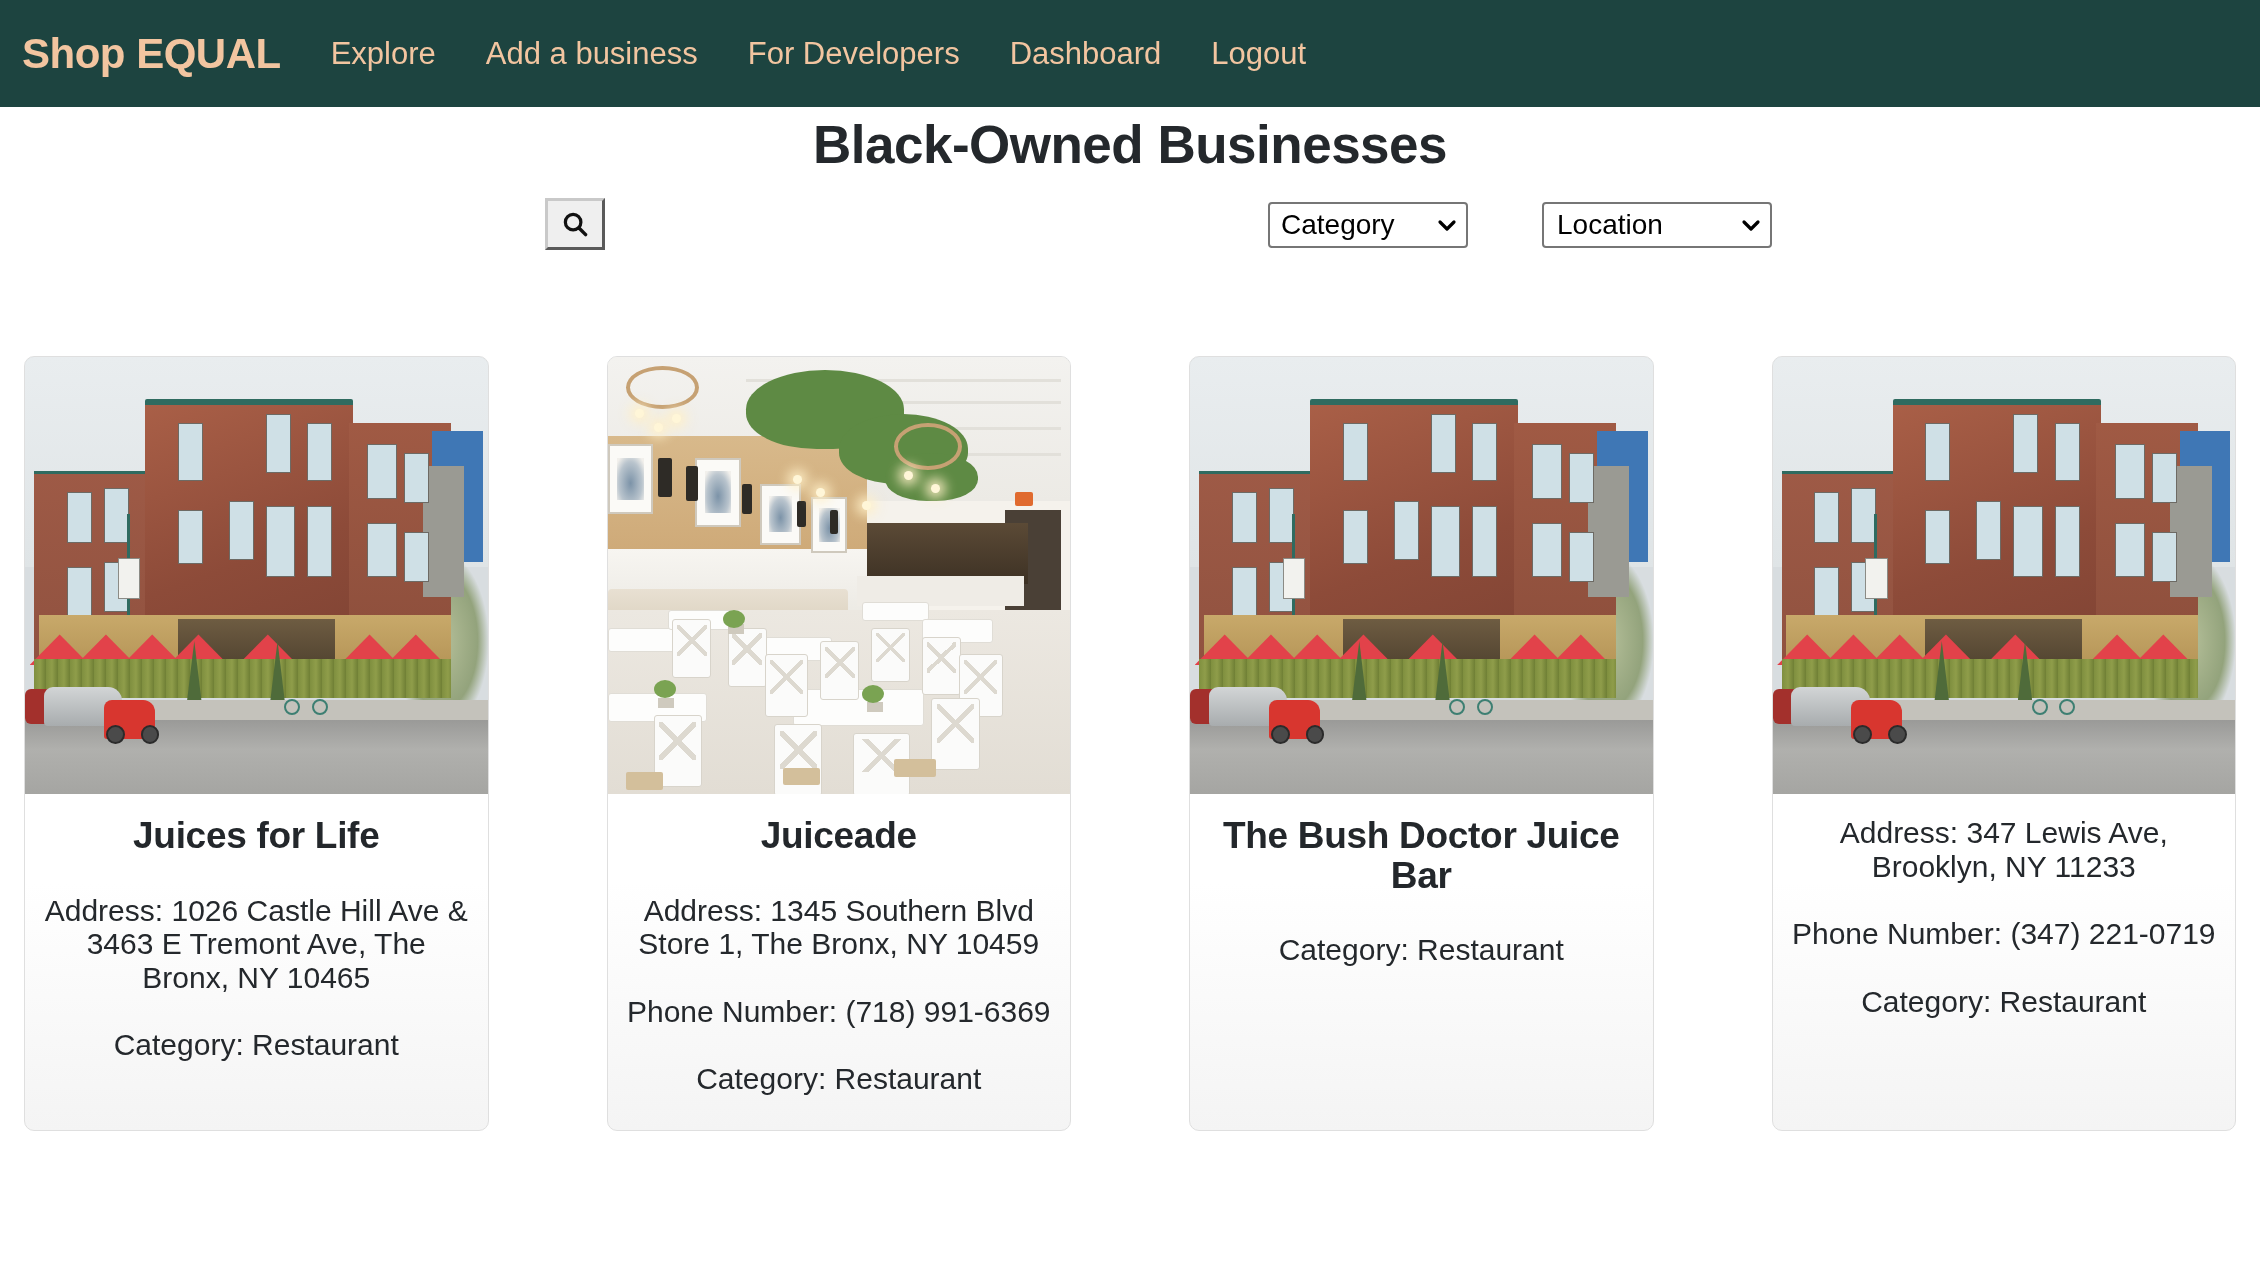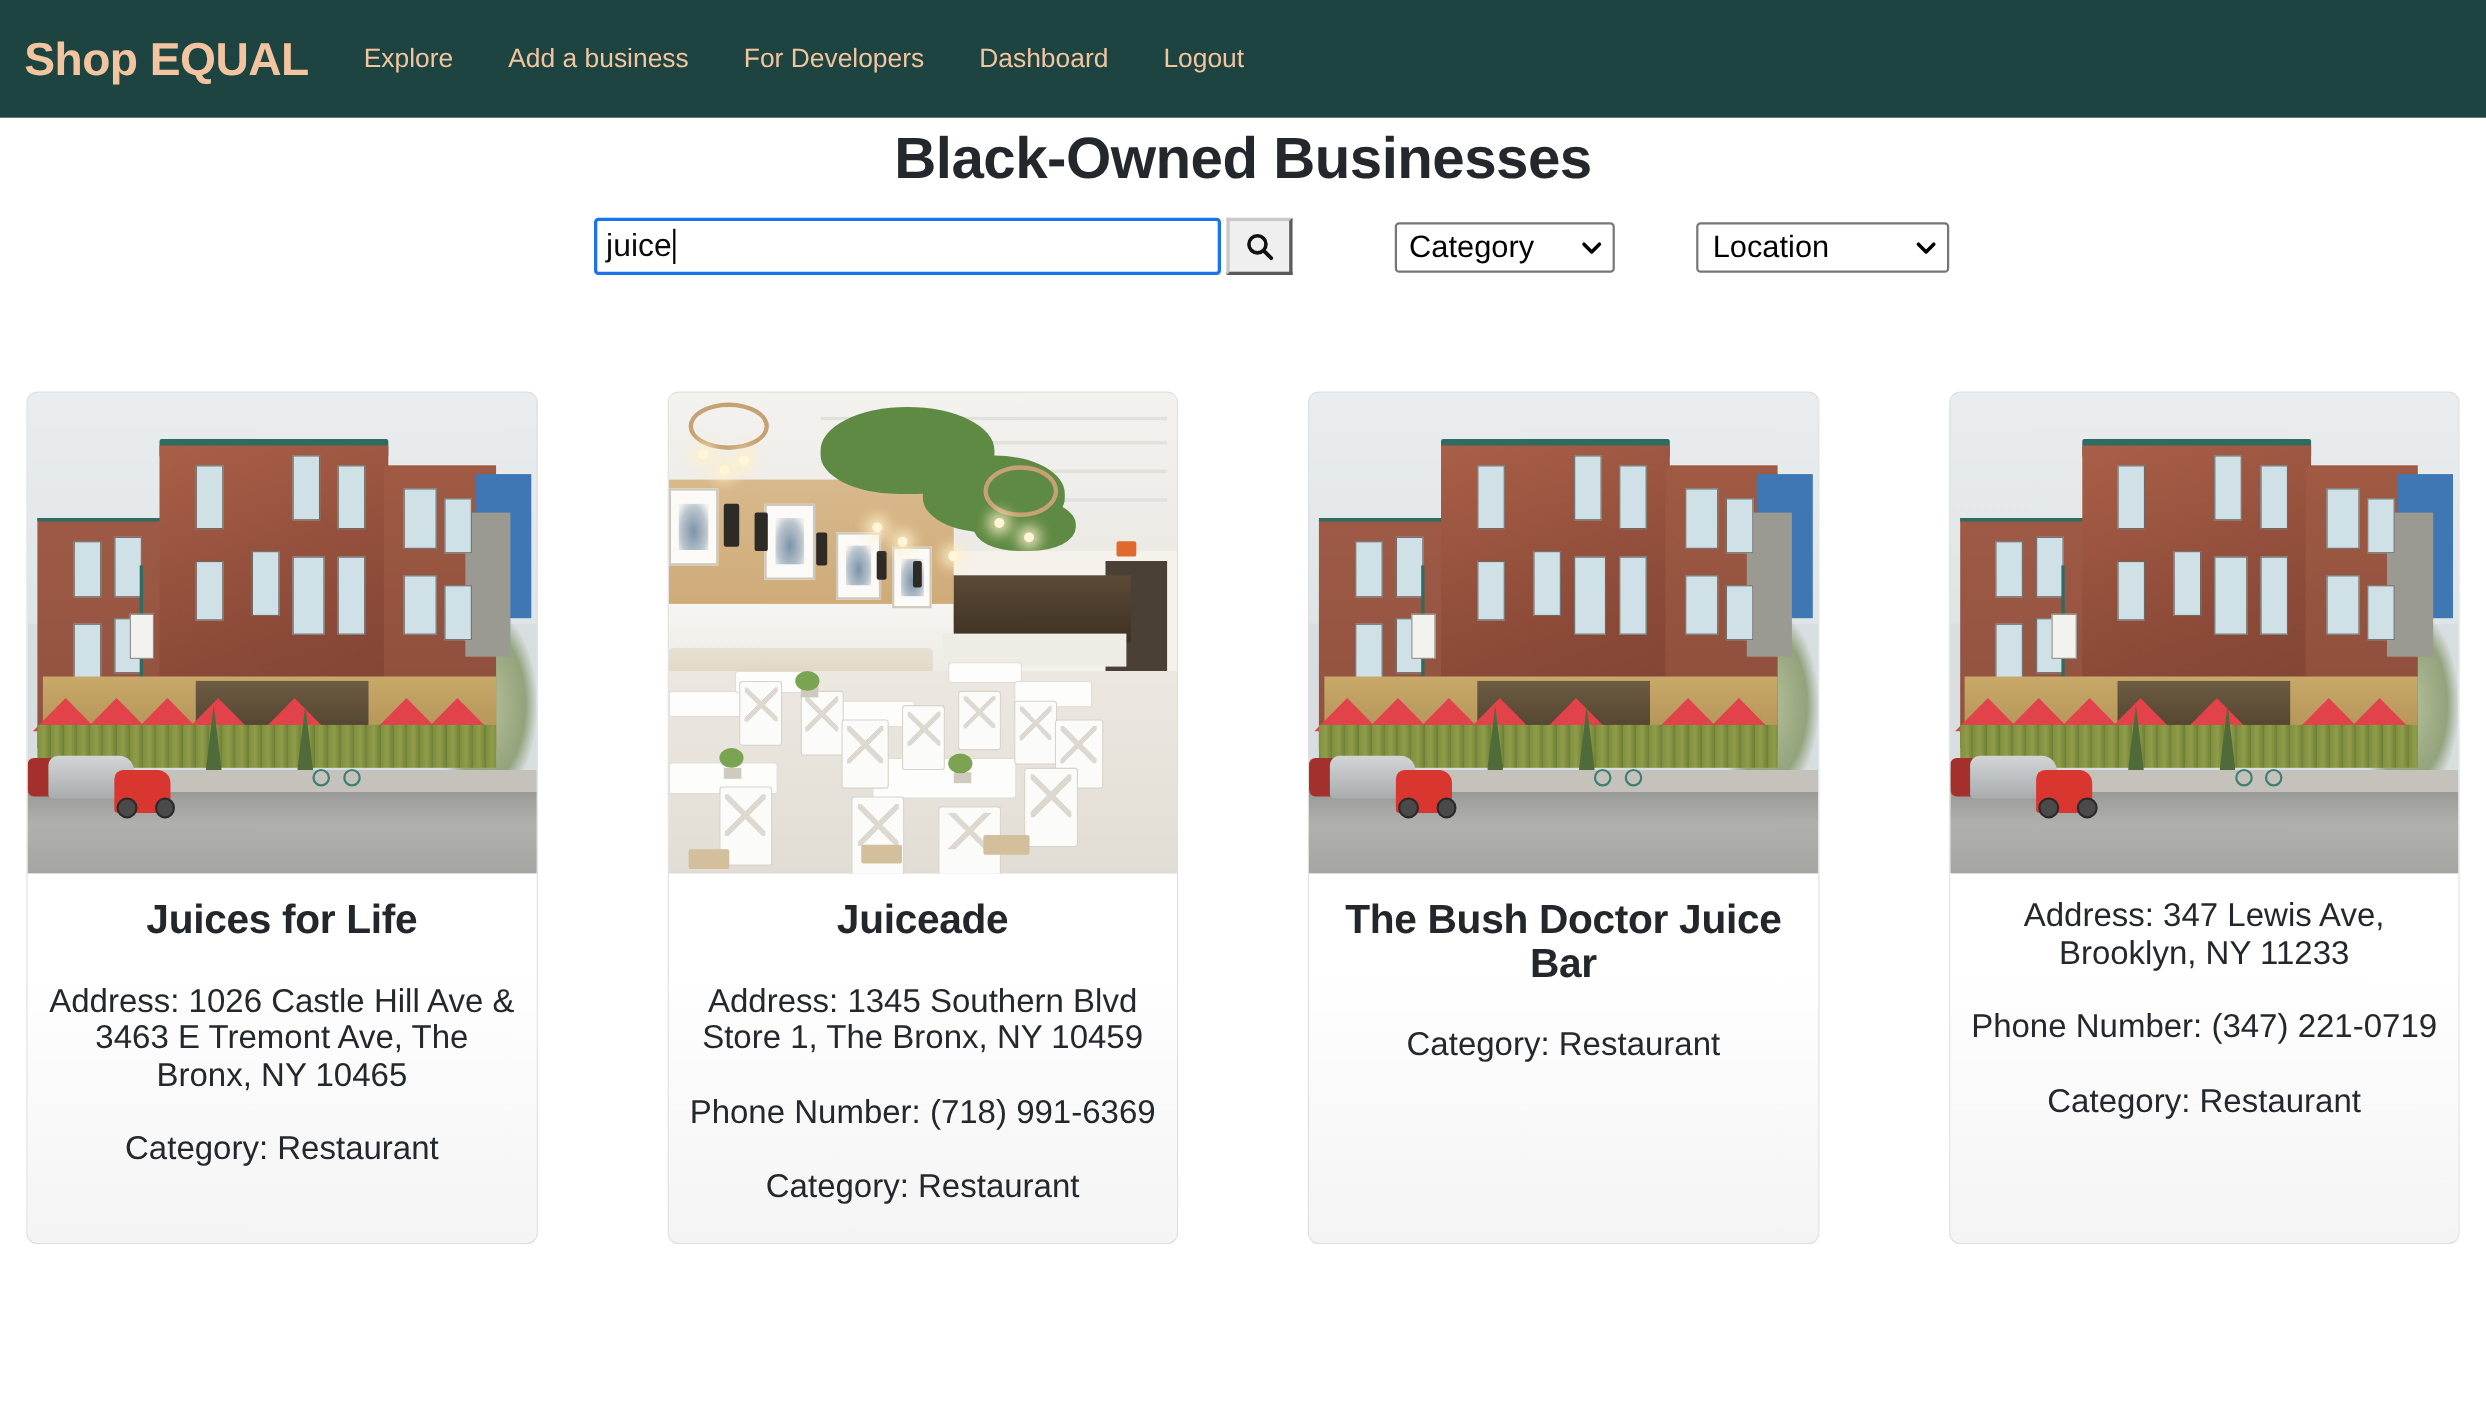--- a/index.html
+++ b/index.html
@@ -32,7 +32,7 @@
   .nav-links { display: flex; align-items: center; gap: 50px; }
   .nav-link {
     color: #f2c5a0;
-    font-size: 24px;
+    font-size: 31px;
     white-space: nowrap;
     text-decoration: none;
     cursor: pointer;

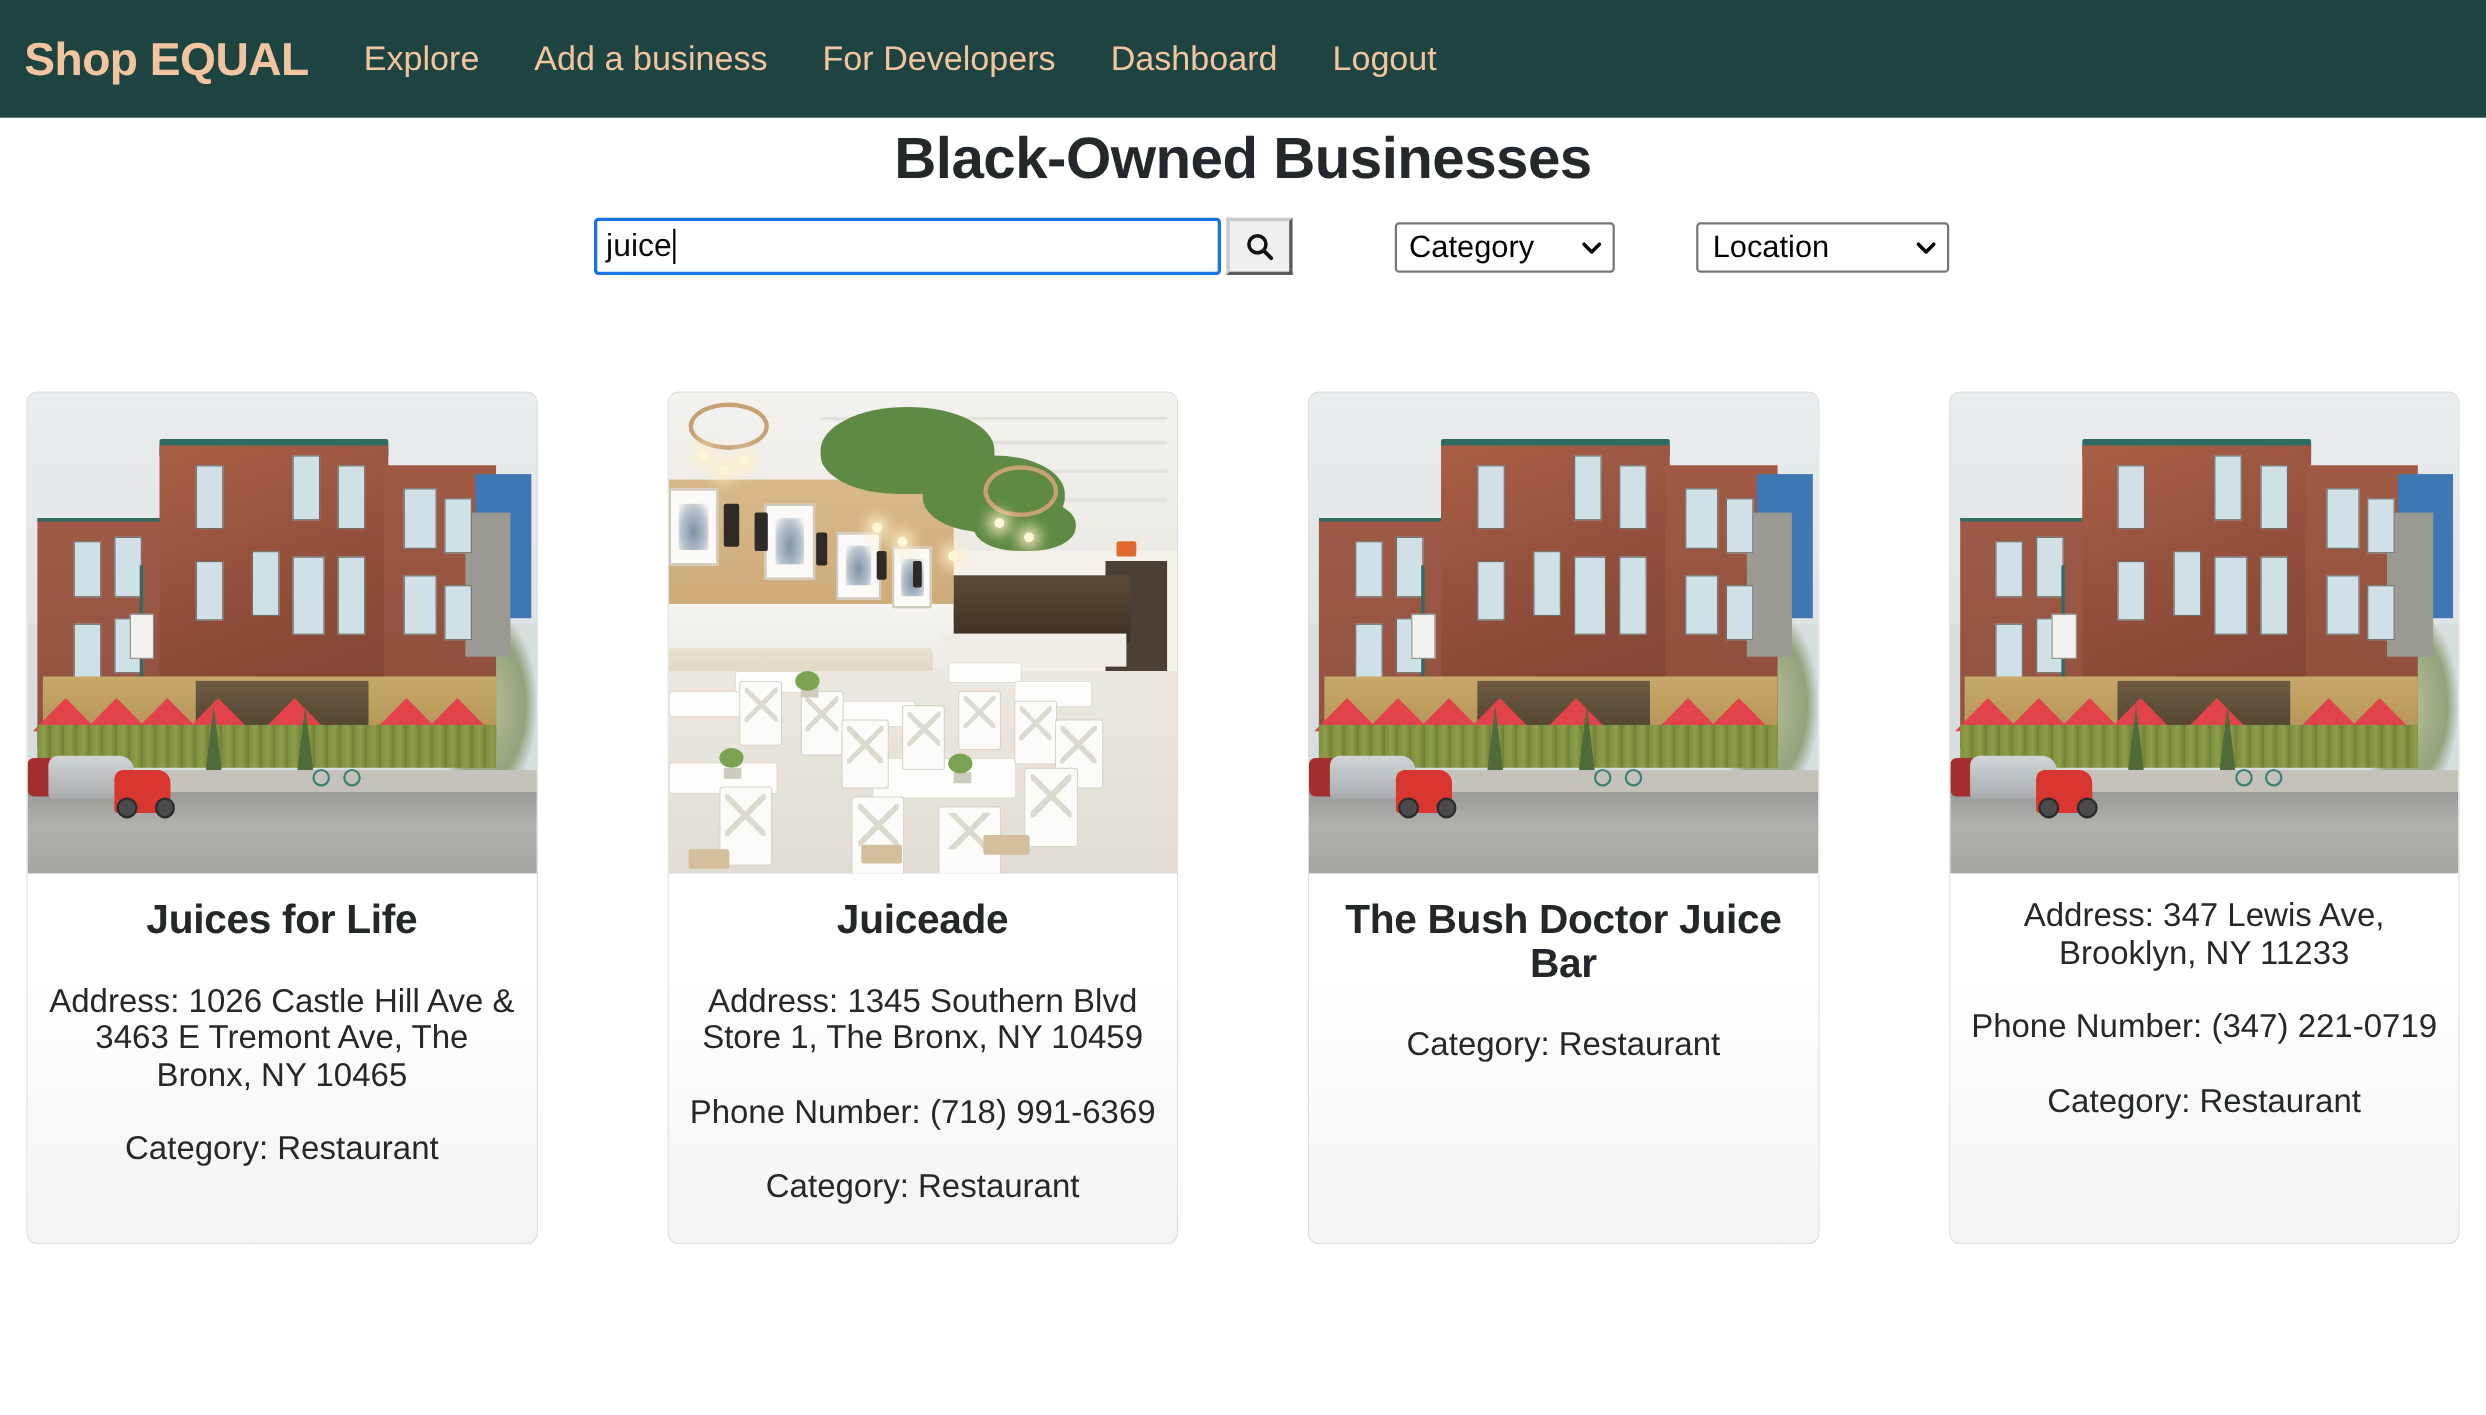--- a/index.html
+++ b/index.html
@@ -260,10 +260,6 @@
   <div class="search-row">
 
     <div class="search-wrap">
-      <div class="search-input">
-        <span>juice</span>
-          <span class="caret"></span>
-      </div>
       <div class="search-btn">
         <svg width="30" height="30" viewBox="0 0 24 24">
           <circle cx="10.5" cy="10.5" r="6.2" fill="none" stroke="#111" stroke-width="2.6"></circle>

